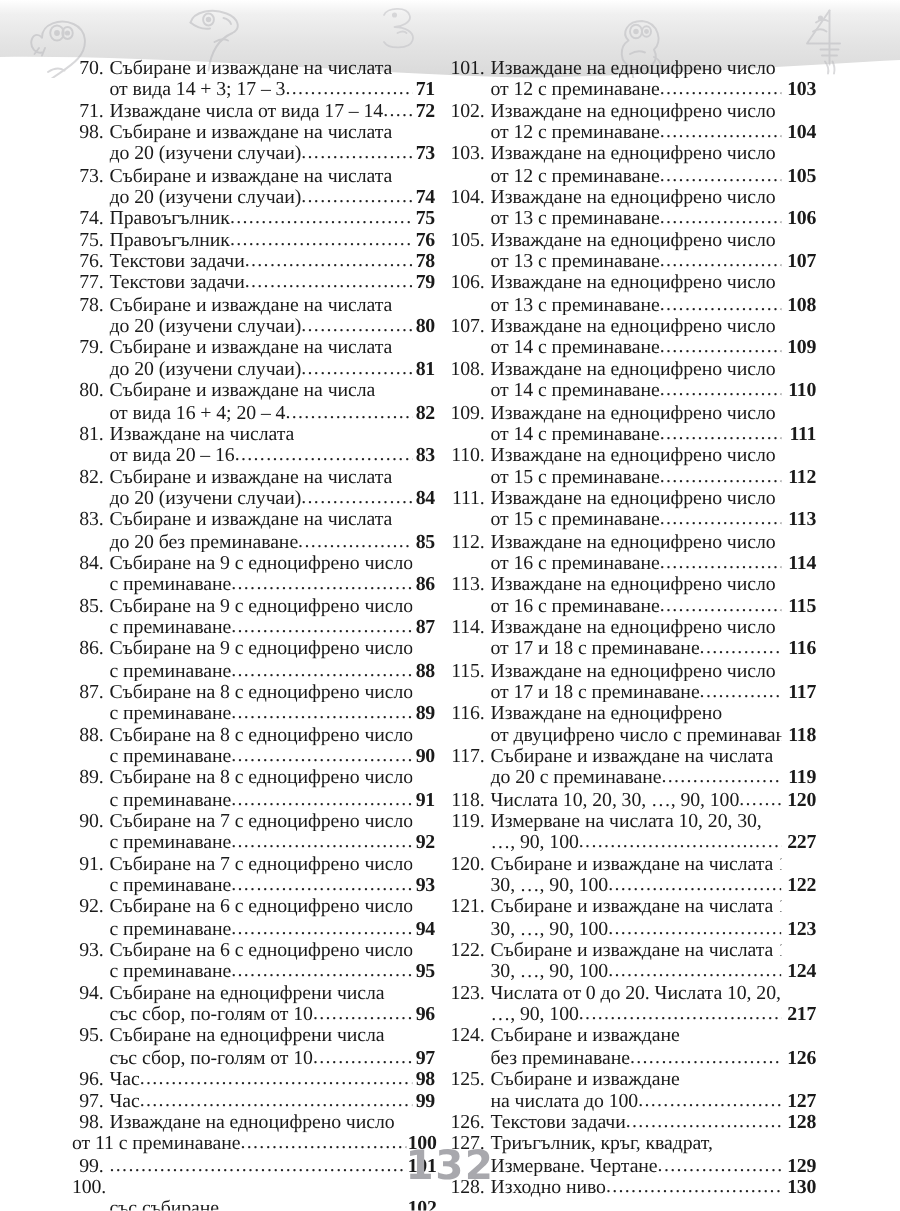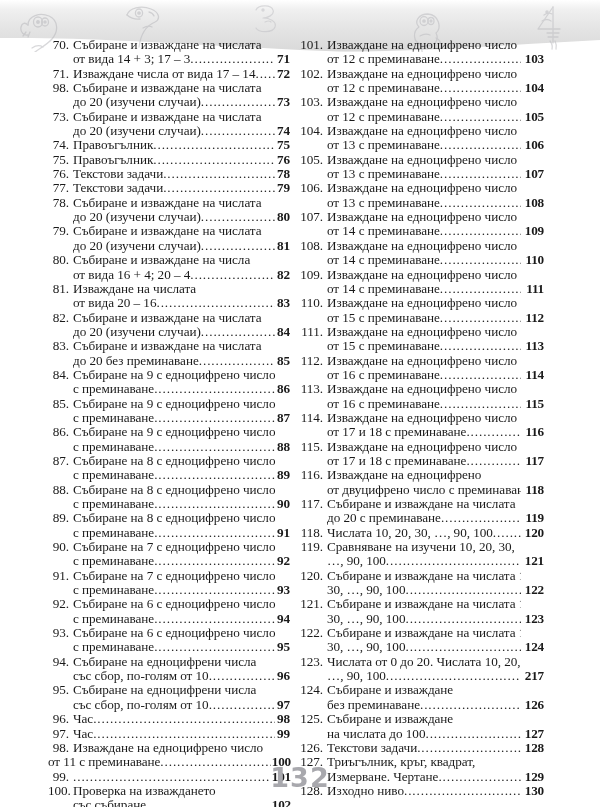--- a/index.html
+++ b/index.html
@@ -1019,7 +1019,7 @@
         <div class="toc-line">
           <span class="num">119.</span>
           <span class="title-wrap">
-            <span class="title-text">Сравняване на изучени 10, 20, 30,</span>
+            <span class="title-text">Измерване на числата 10, 20, 30,</span>
             <span class="leader off">..............................................................................................</span>
           </span>
           <span class="page empty">121</span>

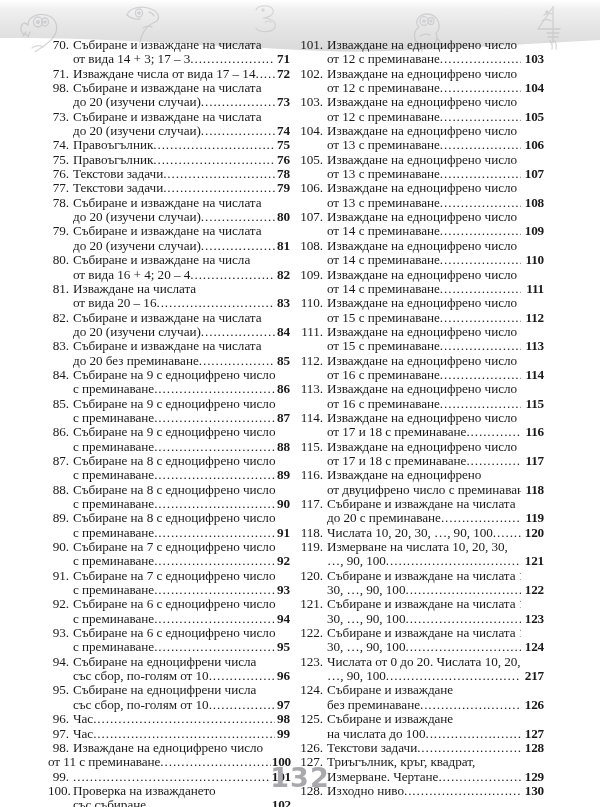--- a/index.html
+++ b/index.html
@@ -1030,7 +1030,7 @@
             <span class="title-text">…, 90, 100</span>
             <span class="leader">..............................................................................................</span>
           </span>
-          <span class="page">121</span>
+          <span class="page">227</span>
         </div>
       </div>
       <div class="toc-entry">

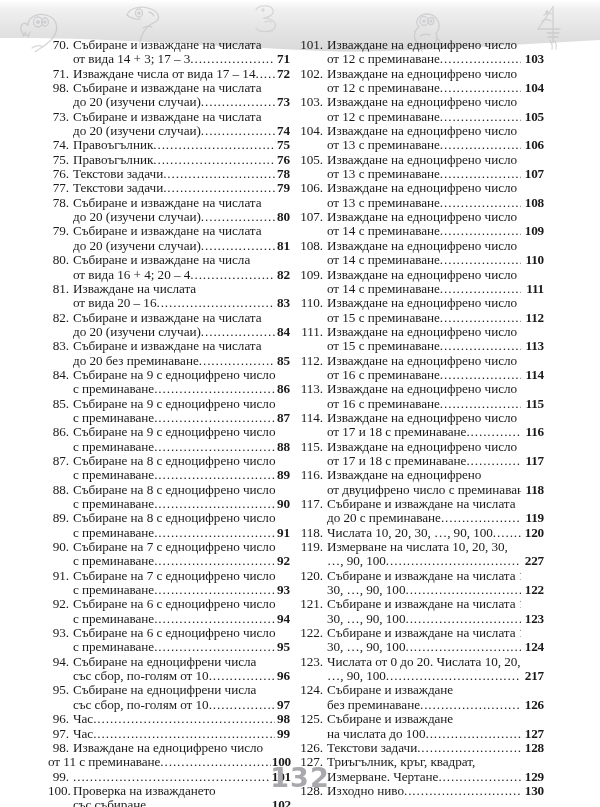--- a/index.html
+++ b/index.html
@@ -682,10 +682,6 @@
       <div class="toc-entry">
         <div class="toc-line">
           <span class="num">100.</span>
-          <span class="title-wrap">
-            <span class="title-text">Проверка на изваждането</span>
-            <span class="leader off">..............................................................................................</span>
-          </span>
           <span class="page empty">102</span>
         </div>
         <div class="toc-line cont">

